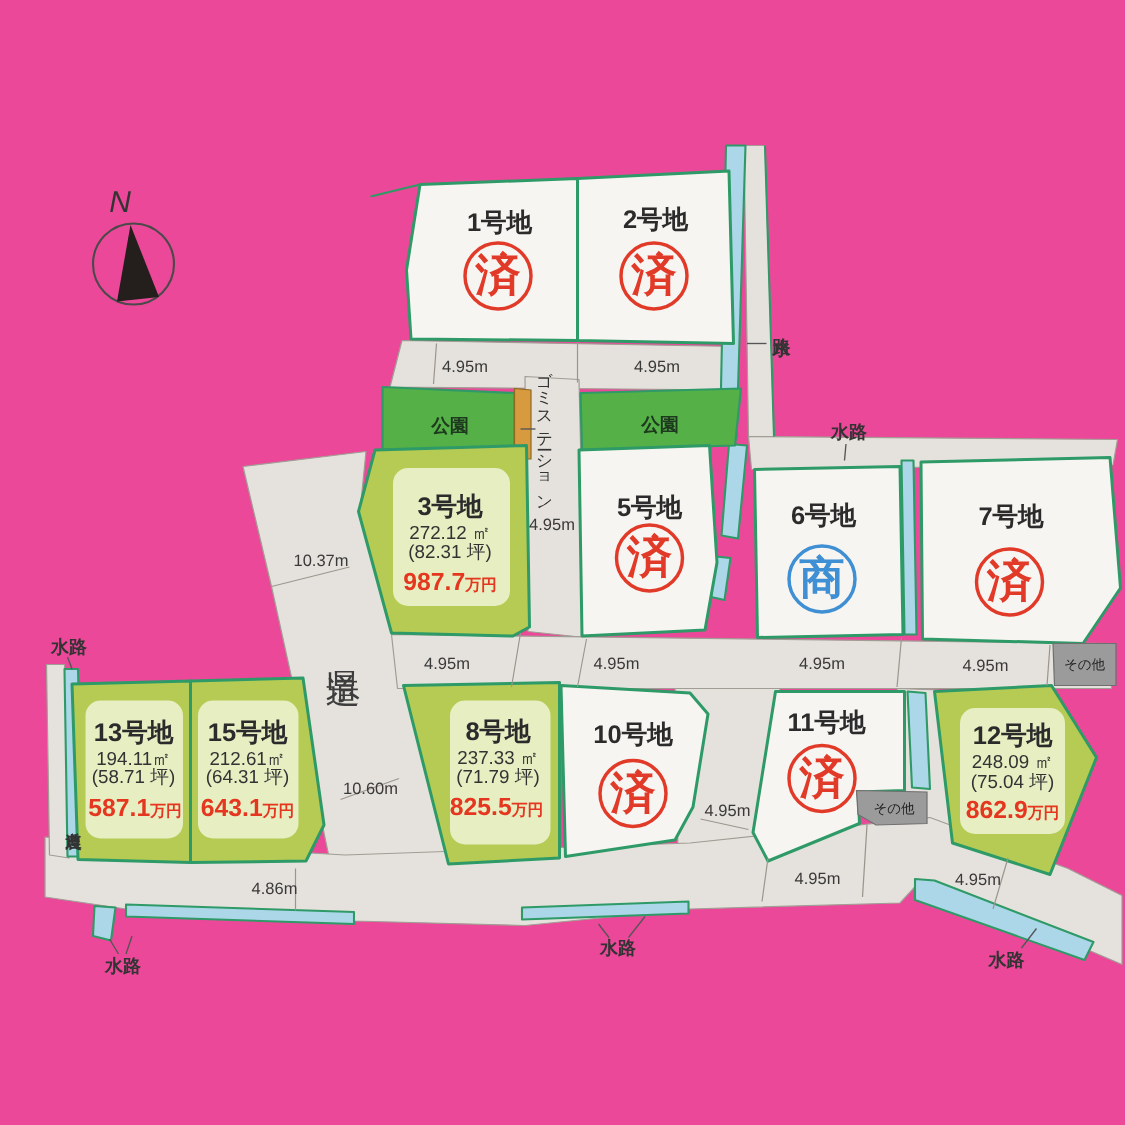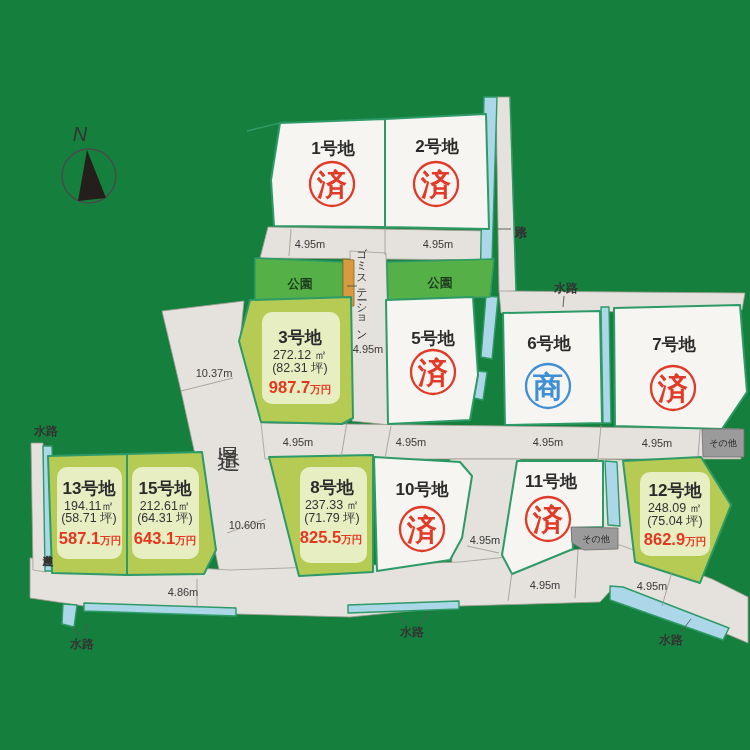--- a/index.html
+++ b/index.html
@@ -3,7 +3,7 @@
 <meta charset="utf-8">
 <style>
   html,body{margin:0;padding:0;background:#fff;}
-  .canvas{width:750px;height:750px;position:relative;background:#15803d;overflow:hidden;}
+  .canvas{width:750px;height:750px;position:relative;background:#ec4899;overflow:hidden;}
   svg{display:block;}
   svg text{font-family:"Liberation Sans","DejaVu Sans",sans-serif;}
   .road{fill:#e5e2dd;stroke:#a19d94;stroke-width:.8;stroke-linejoin:round;}

